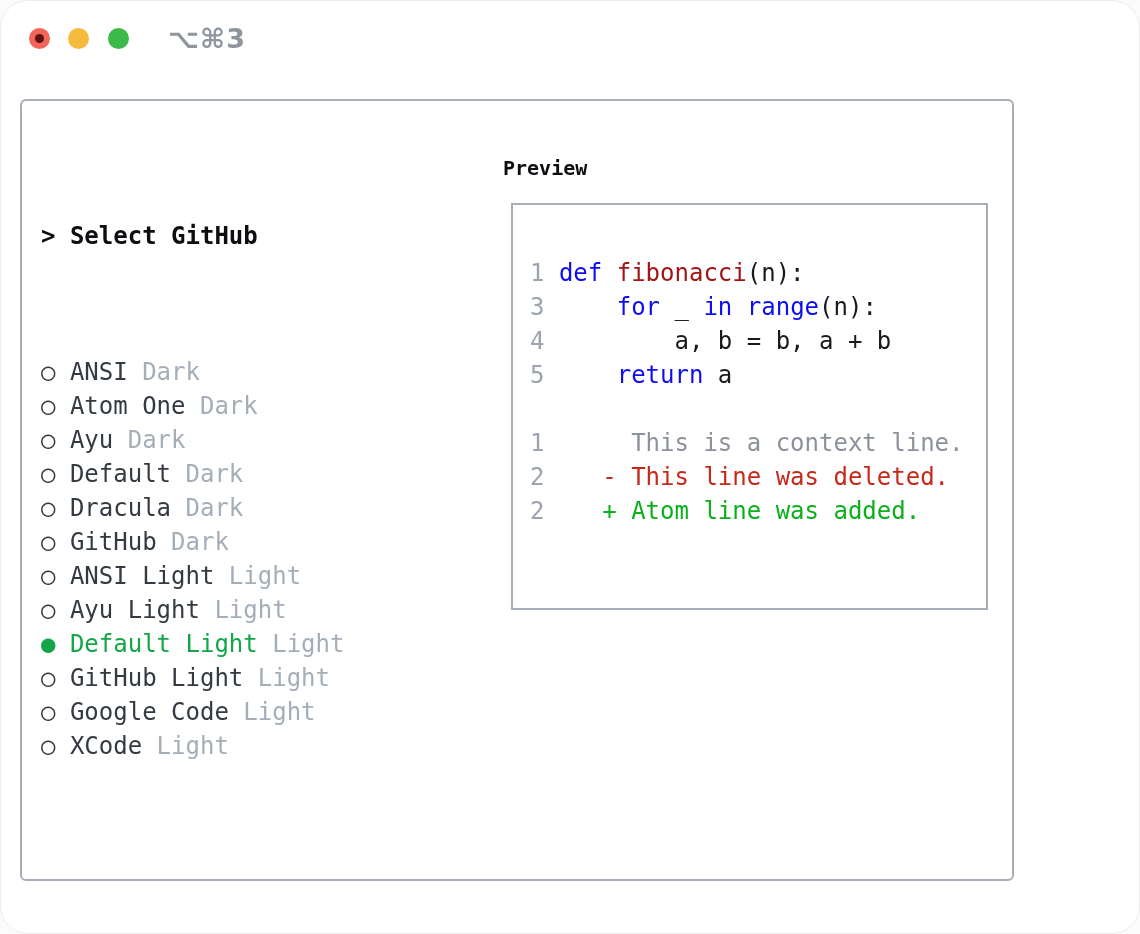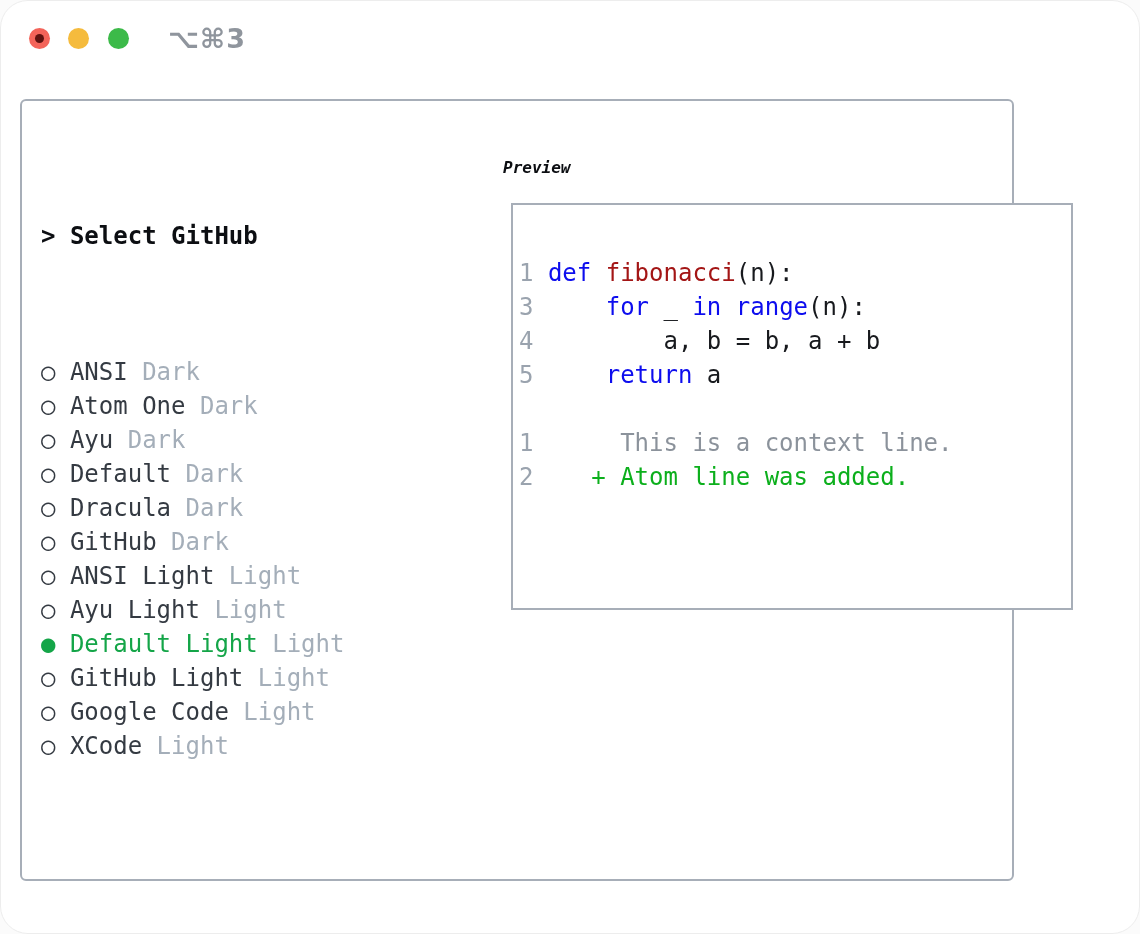--- a/index.html
+++ b/index.html
@@ -46,8 +46,8 @@
   .blank{height:34px;}
   
   .preview-title{
-    position:absolute;left:481px;top:50px;font-size:16px;line-height:34px;
-    font-weight:bold;color:var(--heading-black);font-style:italic;
+    position:absolute;left:481px;top:50px;font-size:20px;line-height:34px;
+    font-weight:bold;color:var(--heading-black);
   }
   .preview-box{
     position:absolute;left:489px;top:102px;width:562px;height:407px;

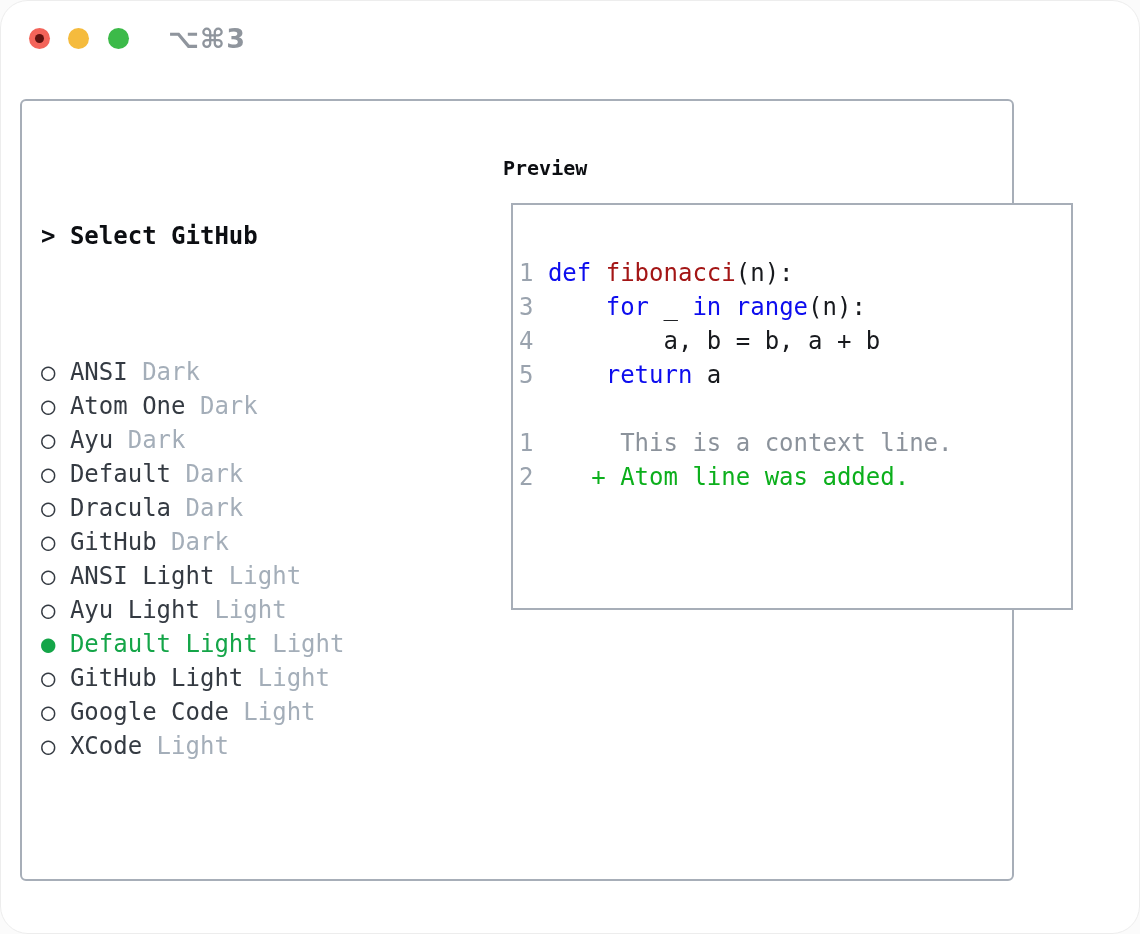--- a/index.html
+++ b/index.html
@@ -50,9 +50,9 @@
     font-weight:bold;color:var(--heading-black);
   }
   .preview-box{
-    position:absolute;left:489px;top:102px;width:562px;height:407px;
+    position:absolute;left:489px;top:102px;width:477px;height:407px;
     border:2px solid var(--border-gray);background:#fff;
-    padding:51px 0 0 6px;overflow:hidden;
+    padding:51px 0 0 17px;overflow:hidden;
   }
   .code-line{font-size:24px;line-height:34px;white-space:pre;height:34px;color:#17191d;}
   .code-line .num{color:var(--line-number-gray);}

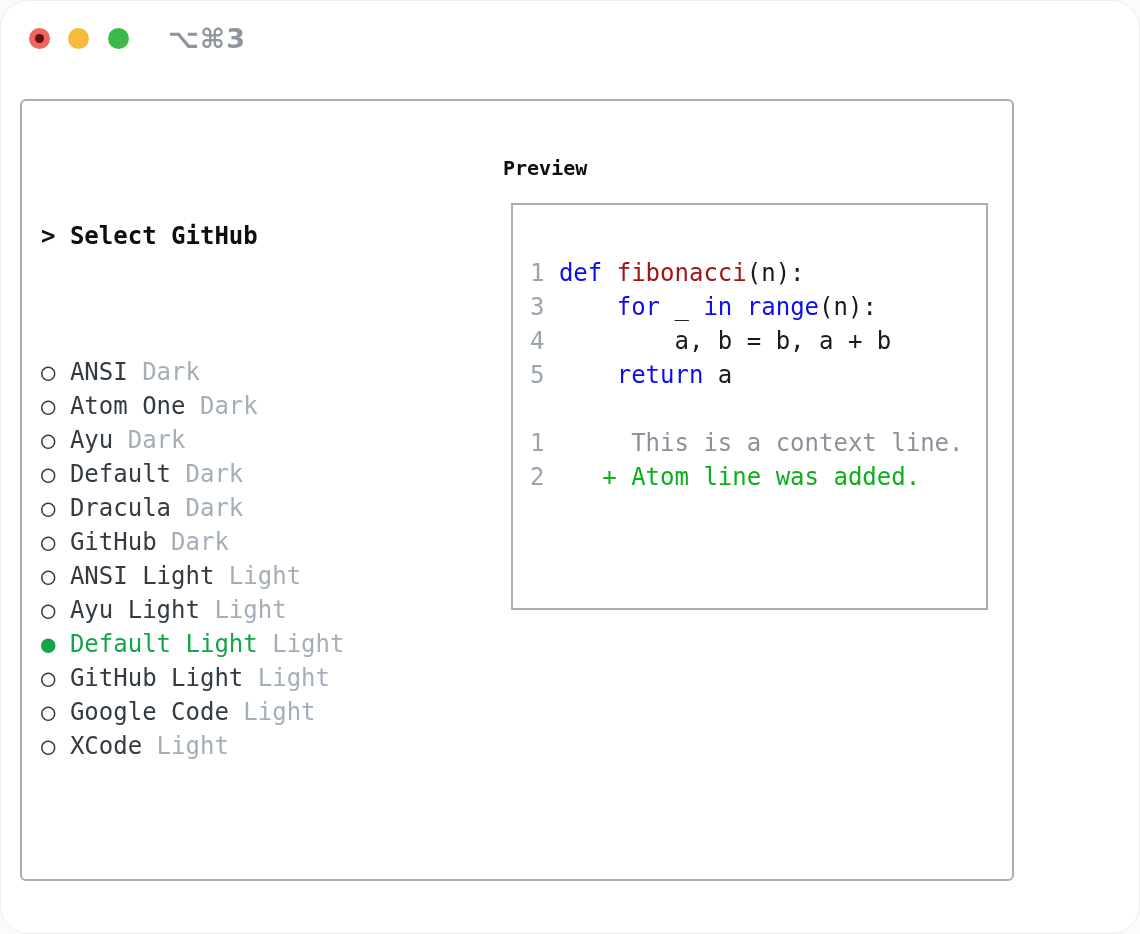--- a/index.html
+++ b/index.html
@@ -99,6 +99,7 @@
           <div class="code-line"><span class="num">5 </span><span class="pln">    </span><span class="kw">return</span><span class="pln"> a</span></div>
           <div class="code-line">&nbsp;</div>
           <div class="code-line"><span class="num">1 </span><span class="ctx">     This is a context line.</span></div>
+          <div class="code-line"><span class="num">2 </span><span class="del">   - This line was deleted.</span></div>
           <div class="code-line"><span class="num">2 </span><span class="add">   + Atom line was added.</span></div>
         </div>
     </div>

